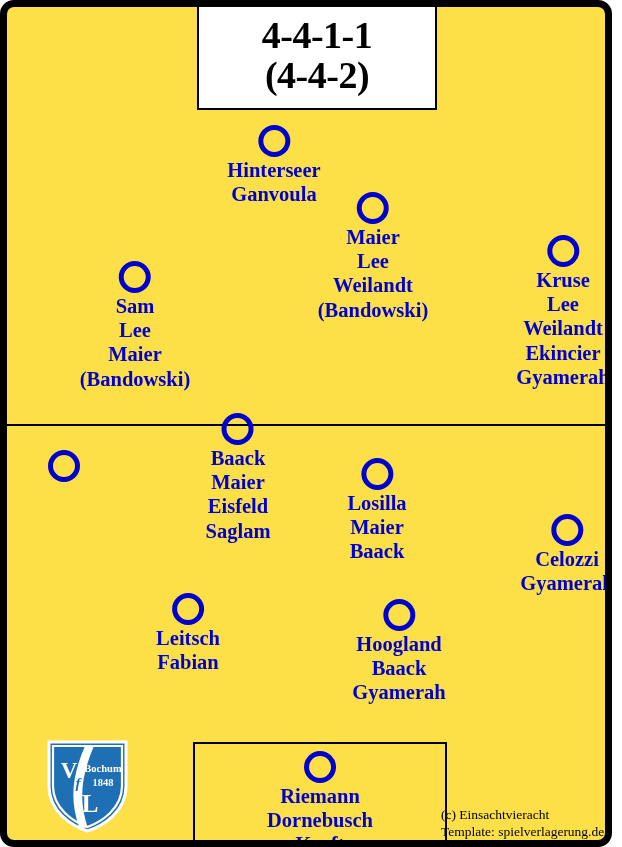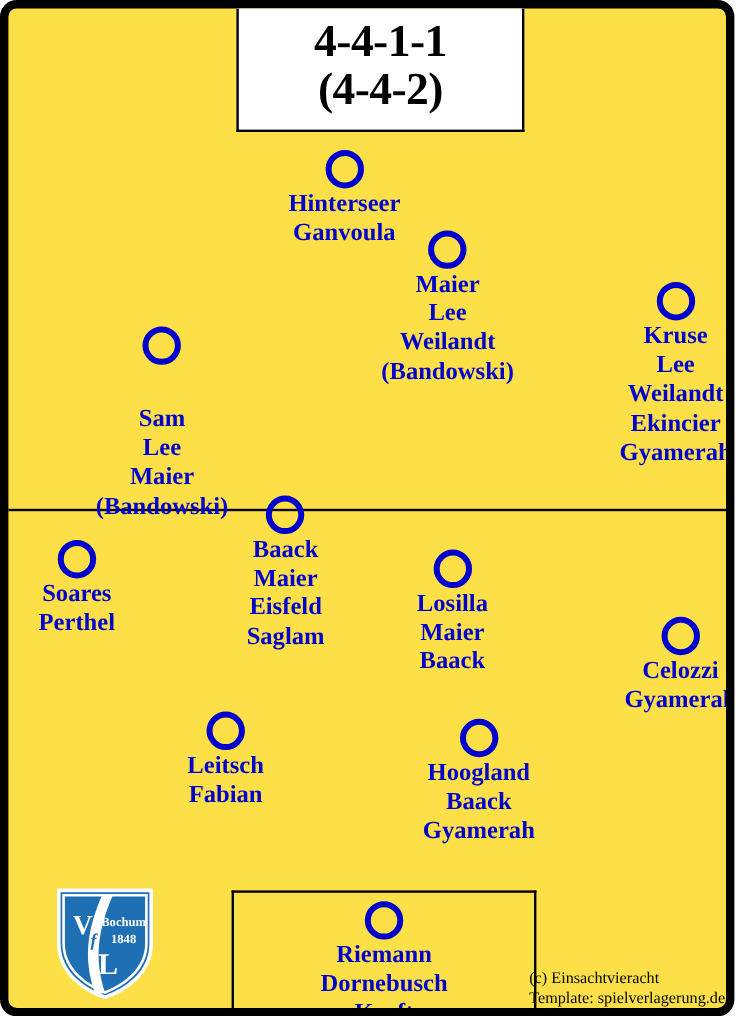--- a/index.html
+++ b/index.html
@@ -144,7 +144,7 @@
   </div>
 
   <div id="players-layer">
-      <div class="player" style="left: 280px; top: 118px;">
+      <div class="player" style="left: 267px; top: 118px;">
         <div class="marker"></div>
         <div class="names">
           <div class="name">Hinterseer</div>

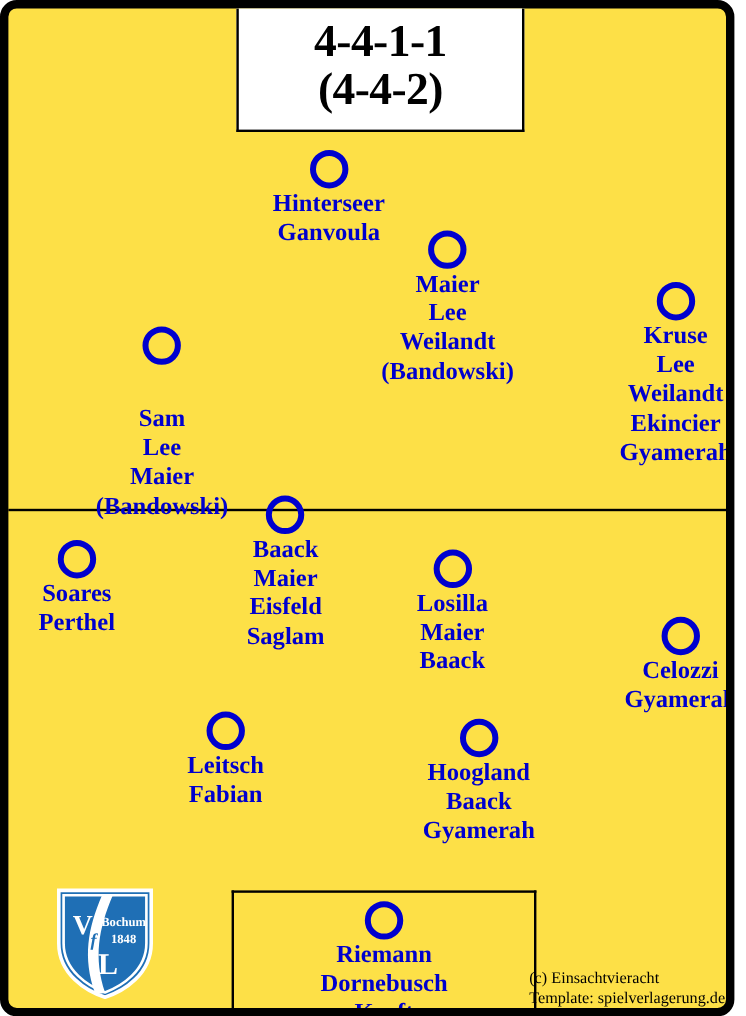--- a/index.html
+++ b/index.html
@@ -170,7 +170,7 @@
           <div class="name">Gyamerah</div>
         </div>
       </div>
-      <div class="player" style="left: 128px; top: 265px; gap: 32px;">
+      <div class="player" style="left: 128px; top: 254px;">
         <div class="marker"></div>
         <div class="names">
           <div class="name">Sam</div>

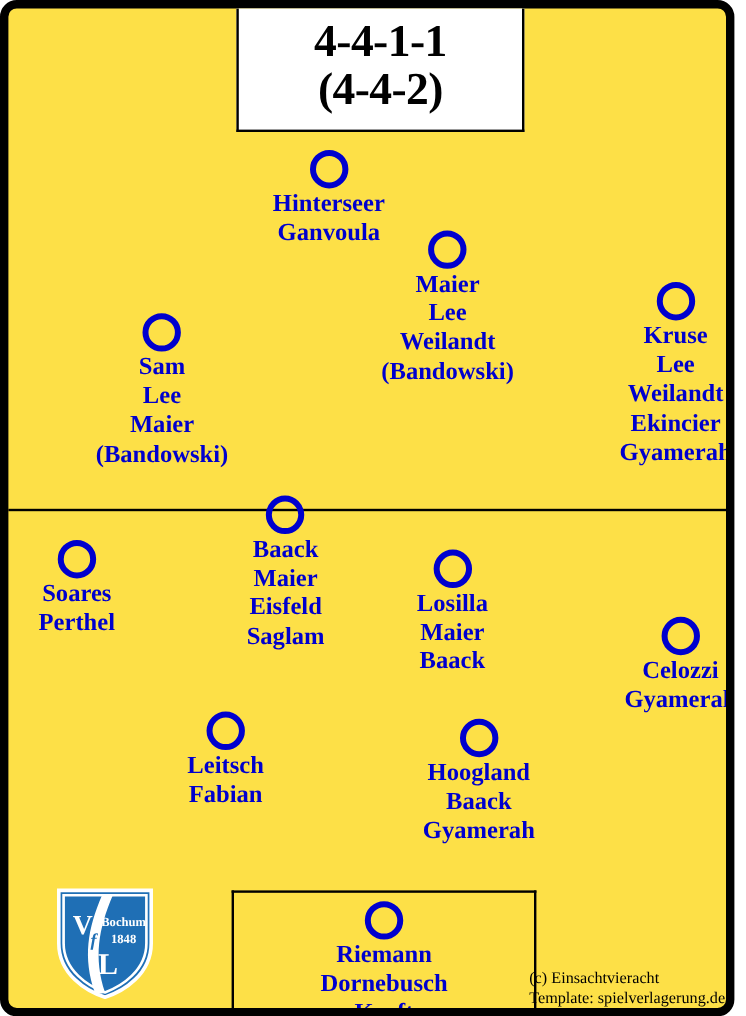--- a/index.html
+++ b/index.html
@@ -198,10 +198,6 @@
       </div>
       <div class="player" style="left: 57px; top: 443px;">
         <div class="marker"></div>
-        <div class="names">
-          <div class="name">Soares</div>
-          <div class="name">Perthel</div>
-        </div>
       </div>
       <div class="player" style="left: 535px; top: 507px; margin-left: 25px;">
         <div class="marker"></div>

